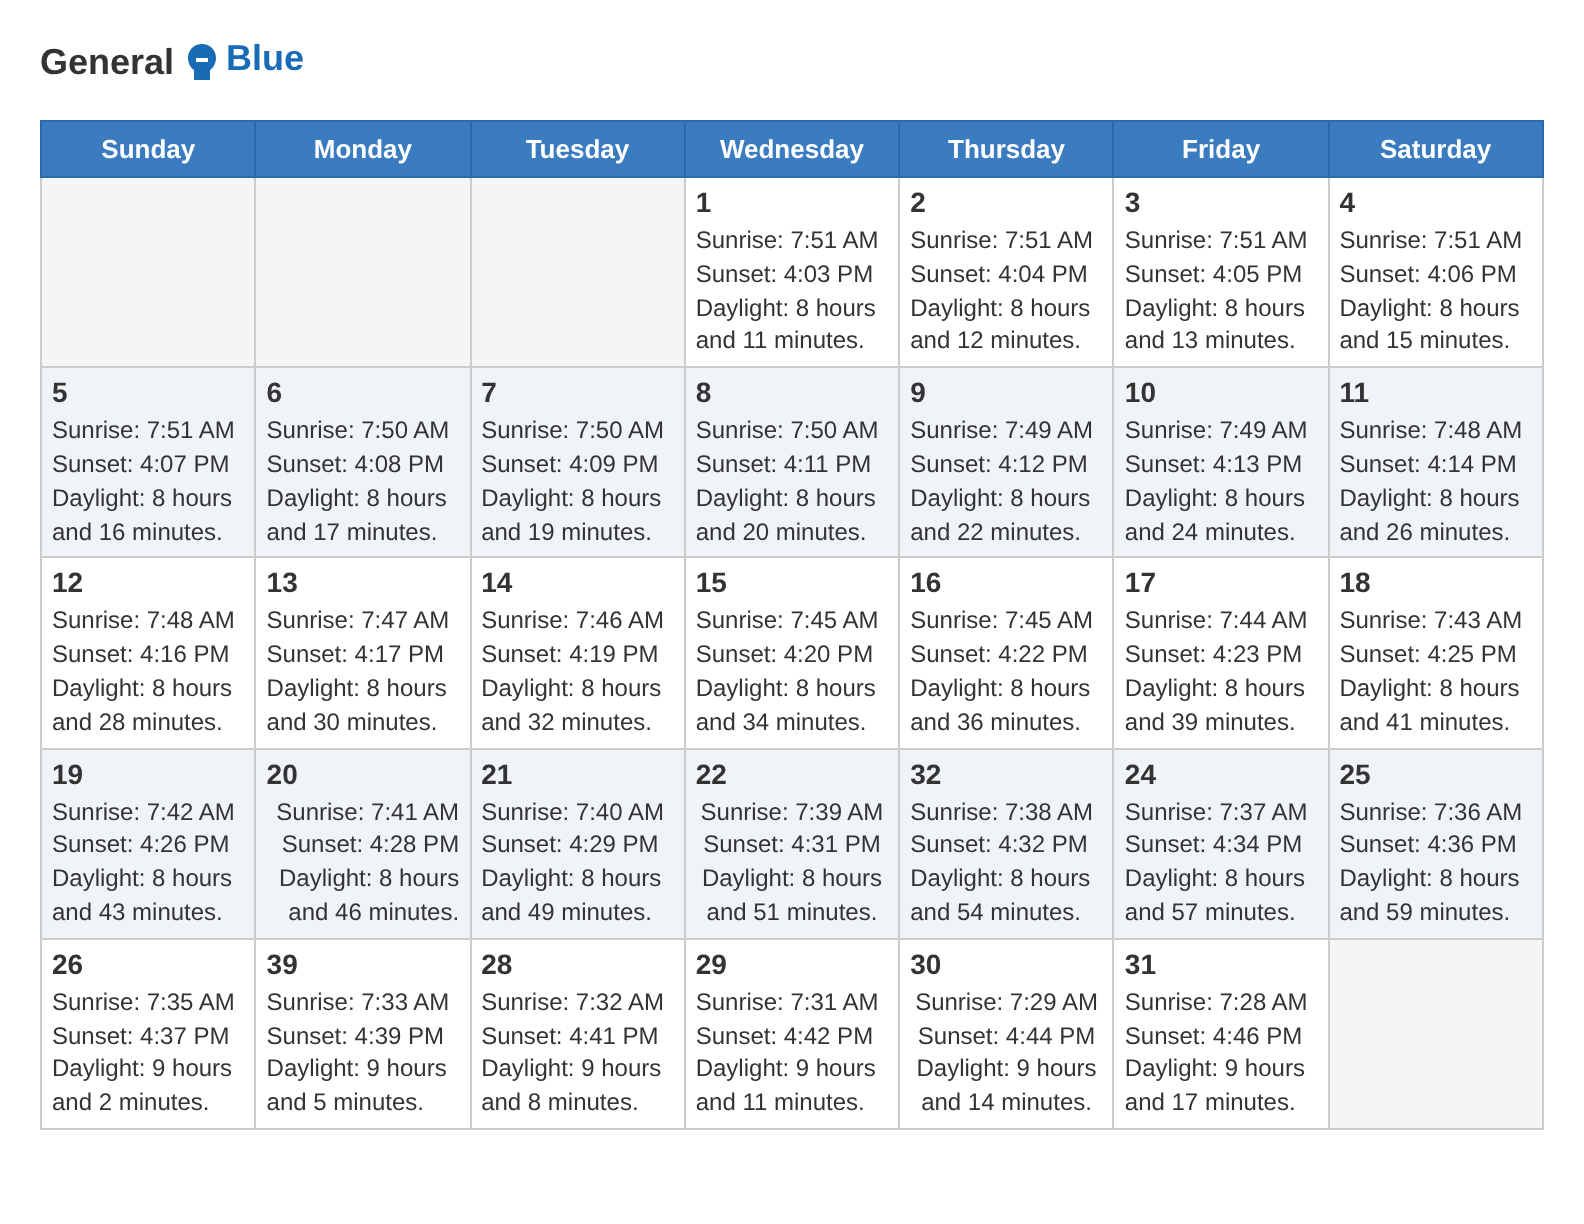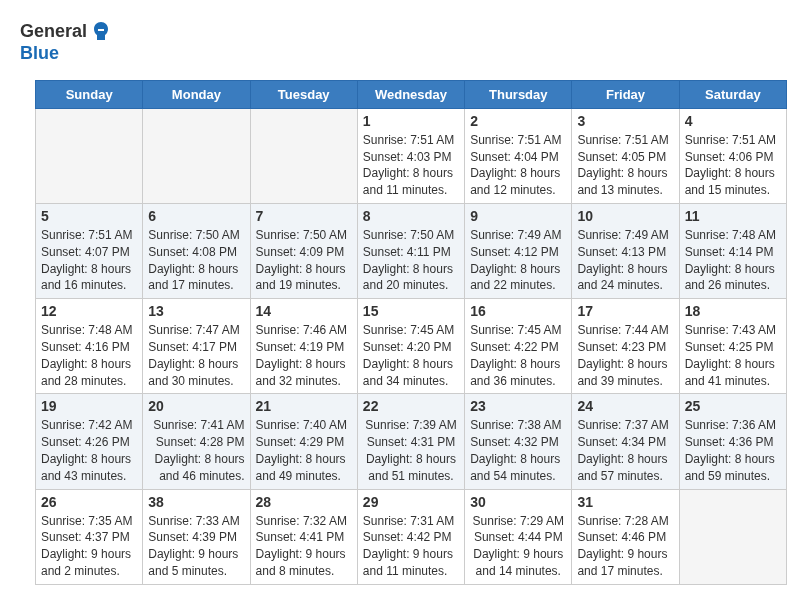--- a/index.html
+++ b/index.html
@@ -22,7 +22,7 @@
     }
     .logo-text {
       display: flex;
-      flex-direction: column;
+      flex-direction: row;
       line-height: 1.1;
     }
     .logo-general {

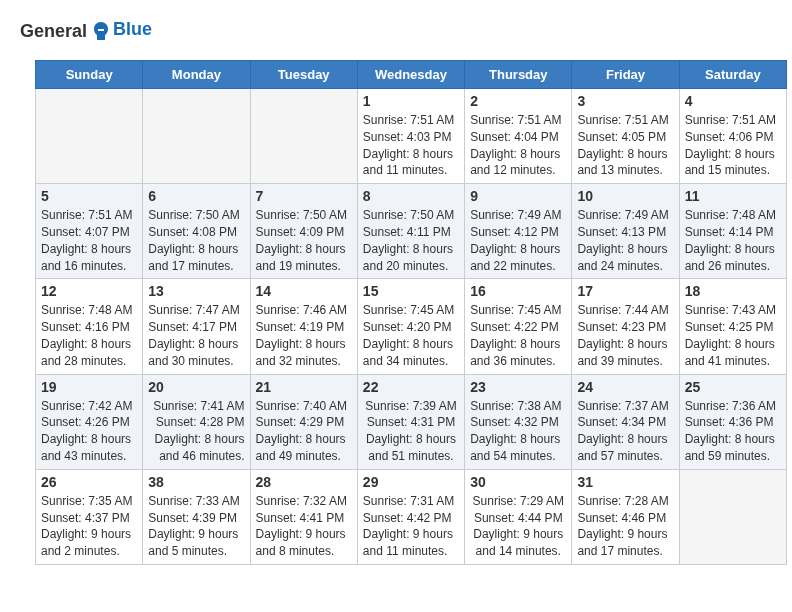--- a/index.html
+++ b/index.html
@@ -56,7 +56,6 @@
     .calendar {
       width: 100%;
       border-collapse: collapse;
-      margin-left: 15px;
     }
     .calendar th {
       background: #3a7cbf;

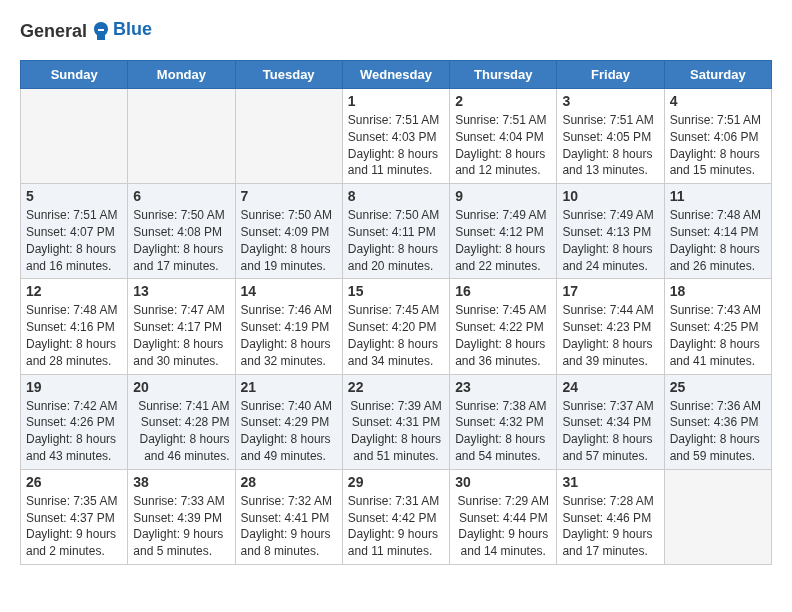--- a/index.html
+++ b/index.html
@@ -295,7 +295,7 @@
 and 51 minutes.</div>
         </td>
         <td class="row-shade">
-          <span class="day-number">23</span>
+          <span class="day-number">32</span>
           <div class="day-info" style="white-space: pre-line;">Sunrise: 7:38 AM
 Sunset: 4:32 PM
 Daylight: 8 hours

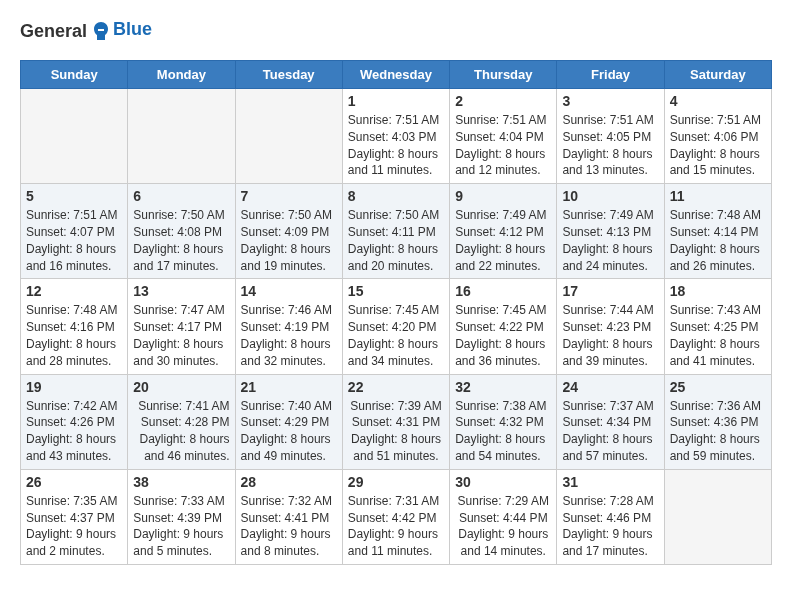--- a/index.html
+++ b/index.html
@@ -325,7 +325,7 @@
 and 2 minutes.</div>
         </td>
         <td>
-          <span class="day-number">38</span>
+          <span class="day-number">39</span>
           <div class="day-info" style="white-space: pre-line;">Sunrise: 7:33 AM
 Sunset: 4:39 PM
 Daylight: 9 hours

